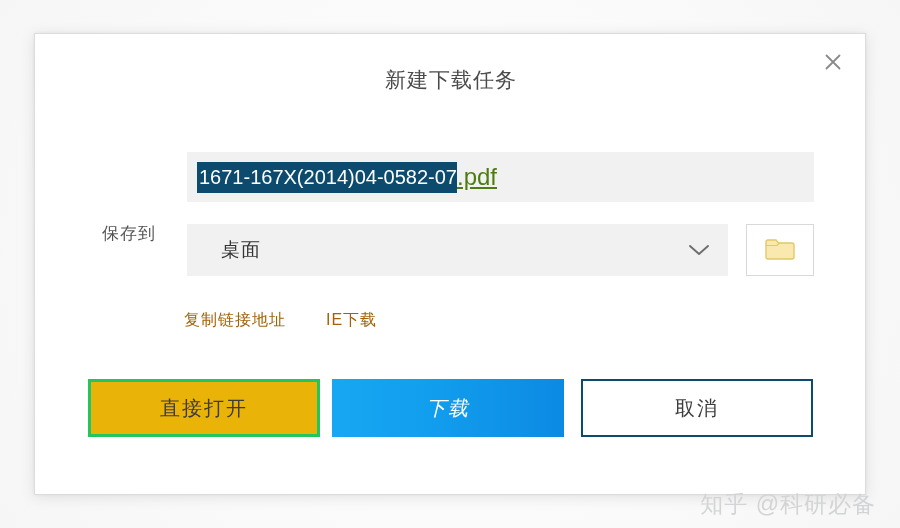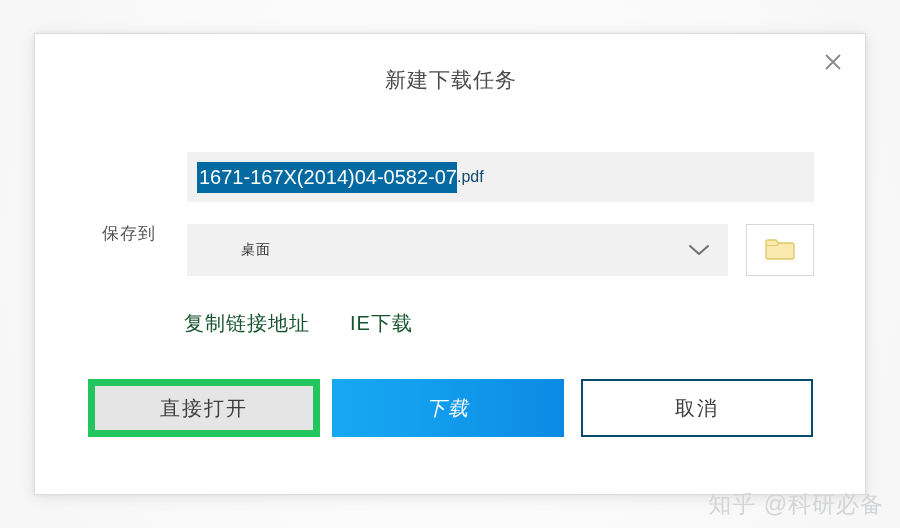--- a/index.html
+++ b/index.html
@@ -99,7 +99,7 @@
     cursor: text;
   }
   .fname-sel {
-    background: #0369a1;
+    background: #0c4a6e;
     color: #ffffff;
     font-size: 20px;
     line-height: 28px;

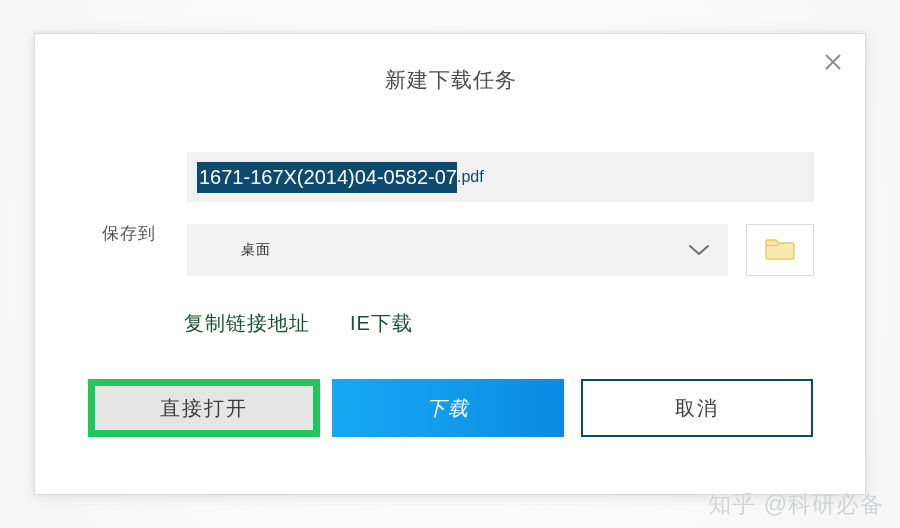--- a/index.html
+++ b/index.html
@@ -107,10 +107,11 @@
     white-space: pre;
   }
   .fname-rest {
-    color: #0c4a6e;
-    font-size: 16px;
+    color: #4d7c0f;
+    font-size: 24px;
     line-height: 28px;
     white-space: pre;
+    text-decoration: underline;
   }
 
   

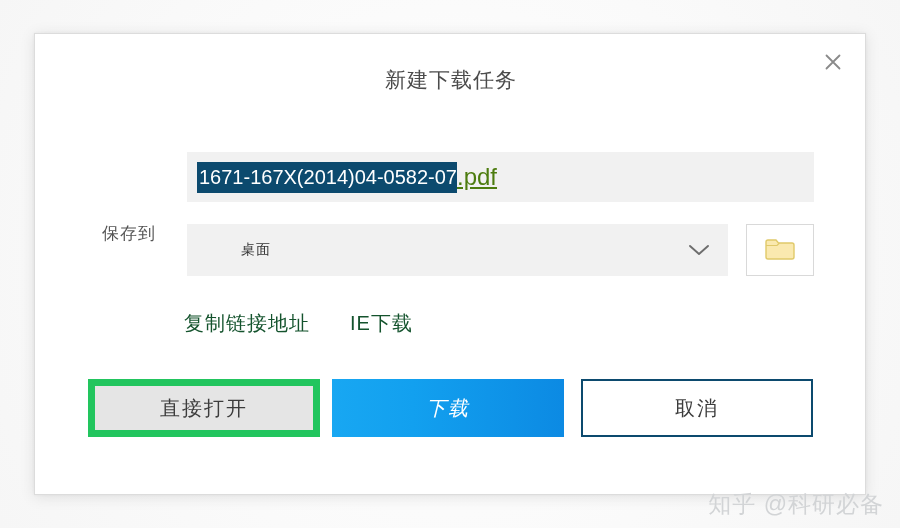--- a/index.html
+++ b/index.html
@@ -125,8 +125,8 @@
     cursor: pointer;
   }
   #saveto-value {
-    padding-left: 54px;
-    font-size: 14px;
+    padding-left: 34px;
+    font-size: 19px;
     color: #333333;
     letter-spacing: 1px;
   }

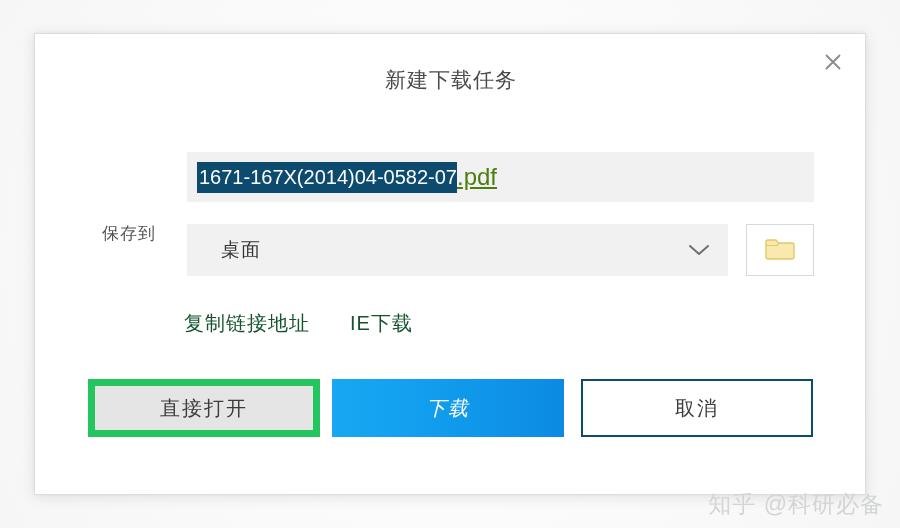--- a/index.html
+++ b/index.html
@@ -164,8 +164,8 @@
     gap: 40px;
   }
   .link {
-    font-size: 20px;
-    color: #14532d;
+    font-size: 16px;
+    color: #a16207;
     letter-spacing: 1px;
     cursor: pointer;
     text-decoration: none;

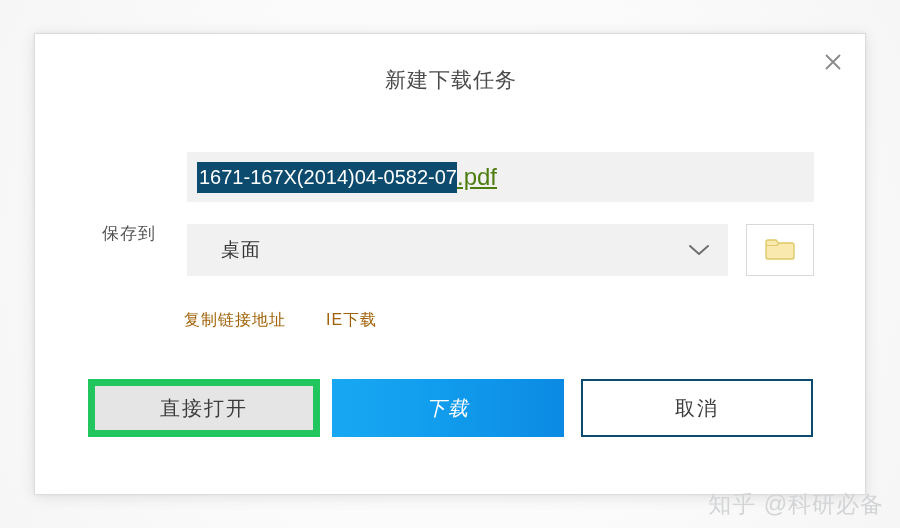--- a/index.html
+++ b/index.html
@@ -187,8 +187,8 @@
   #btn-open {
     left: 53px;
     width: 232px;
-    background: #e5e5e5;
-    border: 7px solid #22c55e;
+    background: #eab308;
+    border: 3px solid #22c55e;
     color: #3c3c3c;
   }
   #btn-download {

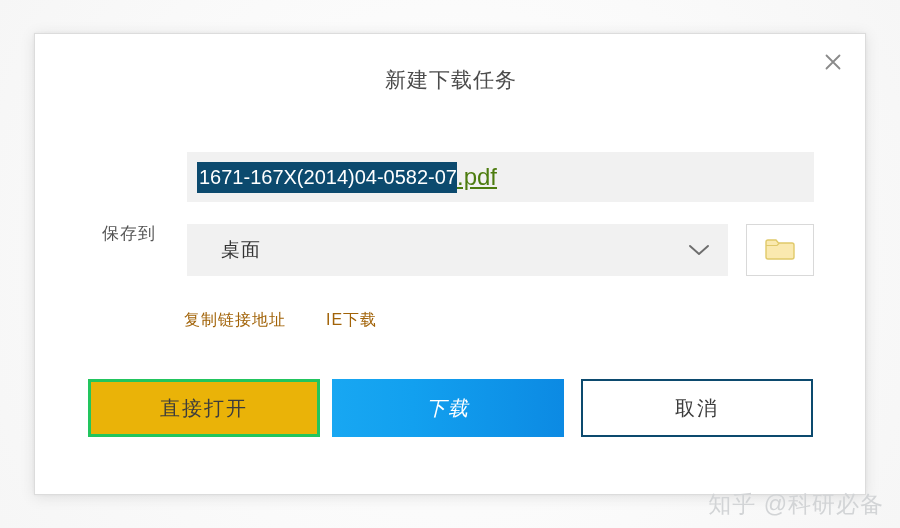--- a/index.html
+++ b/index.html
@@ -210,7 +210,7 @@
   
   #watermark {
     position: absolute;
-    right: 16px;
+    right: 24px;
     bottom: 8px;
     font-size: 23px;
     color: #d2d4d6;

